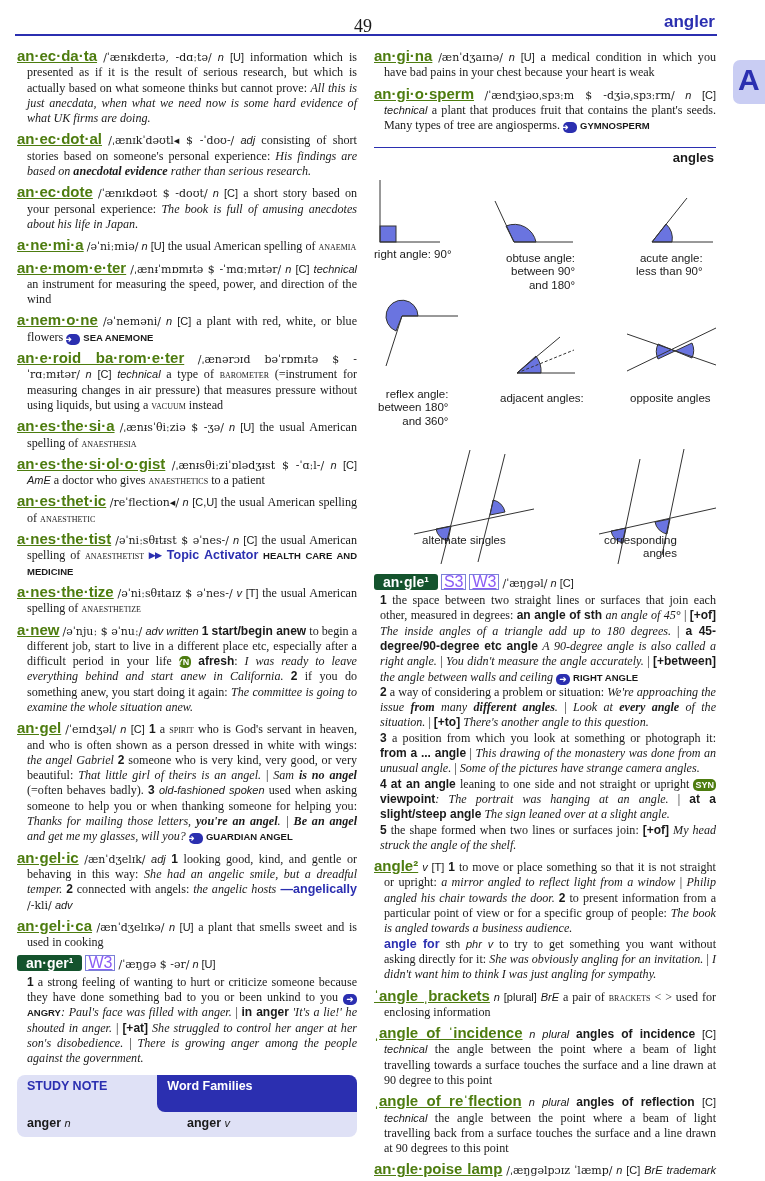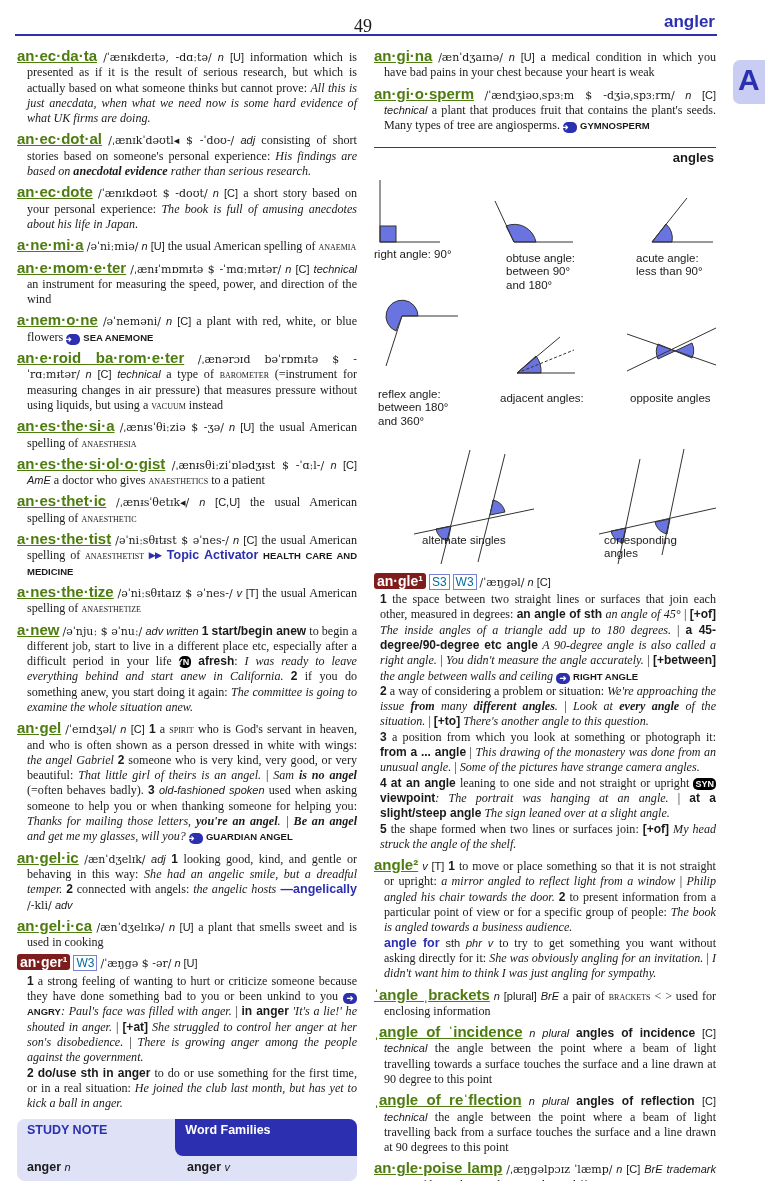--- a/index.html
+++ b/index.html
@@ -38,7 +38,7 @@
   .angles-rule{height:1px;background:#2b2fb0;margin:14px 0 2px 0;}
   .fig{position:relative;height:406px;margin-bottom:2px;}
   .fig svg{position:absolute;left:0;top:0;}
-  .fl{position:absolute;font-family:"Liberation Sans",sans-serif;font-size:11.5px;line-height:13.5px;text-align:left;}
+  .fl{position:absolute;font-family:"Liberation Sans",sans-serif;font-size:11.5px;line-height:13.5px;text-align:right;}
 </style>
 </head>
 <body>

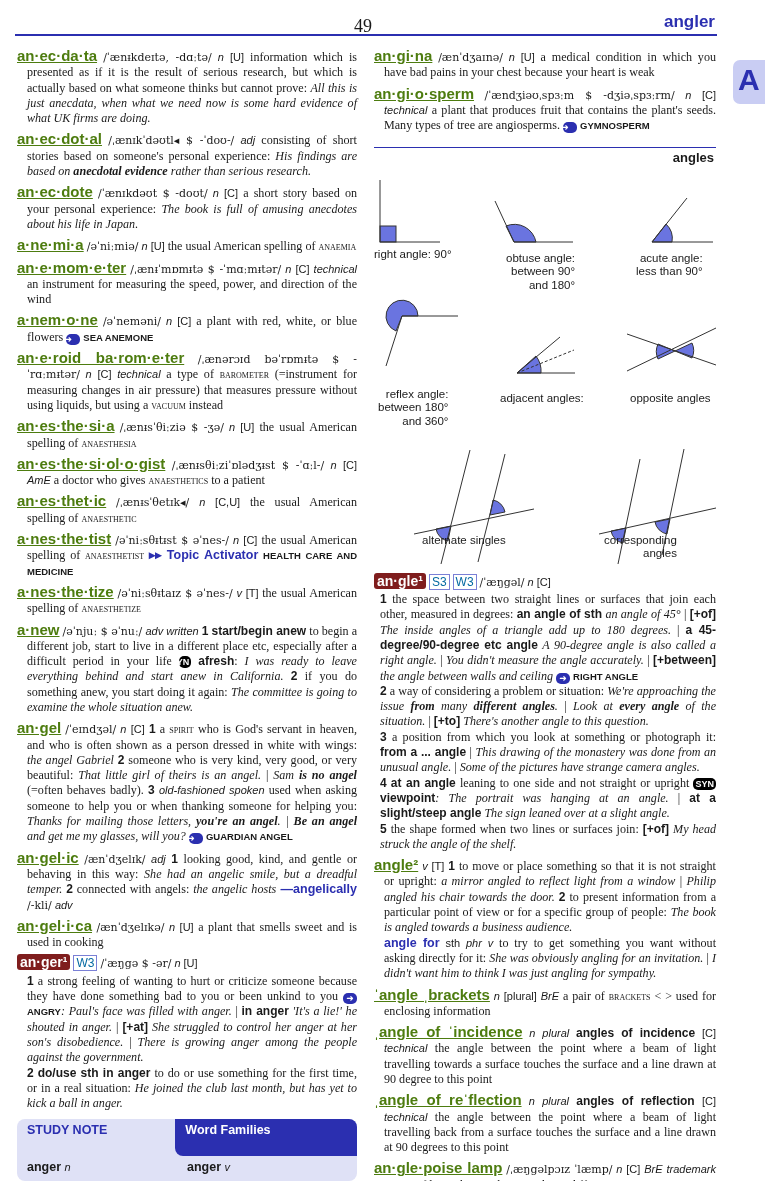--- a/index.html
+++ b/index.html
@@ -120,7 +120,7 @@
 
   <div class="entry">
     <span class="hw">an·es·thet·ic</span>
-    <span class="pron">/ˌænᵻsˈθetɪk◂/</span>
+    <span class="pron">/reˈflection◂/</span>
     <span class="pos">n</span>
     <span class="gram">[C,U]</span><span> the usual American spelling of </span><span class="sc">anaesthetic</span>
   </div>

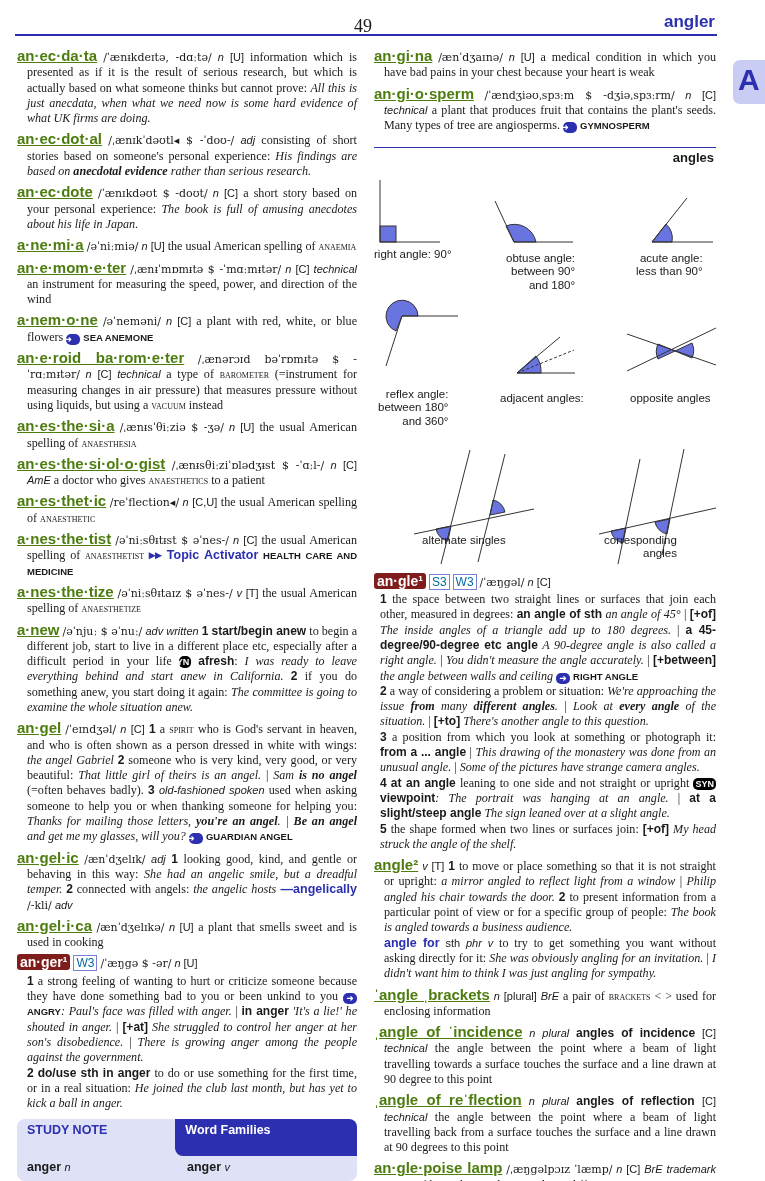--- a/index.html
+++ b/index.html
@@ -14,7 +14,7 @@
   .col-r{left:374px;width:342px;}
   .entry{margin:0 0 5px 0;padding-left:10px;text-indent:-10px;}
   .hw{font-family:"Liberation Sans",sans-serif;font-weight:bold;color:#4d7c0f;font-size:15px;text-decoration:underline;}
-  .hw-box{font-family:"Liberation Sans",sans-serif;font-weight:bold;color:#fff;background:#7f1d1d;font-size:14px;padding:0 3px;border-radius:3px;}
+  .hw-box{font-family:"Liberation Sans",sans-serif;font-weight:bold;color:#fff;background:#14532d;font-size:14px;padding:0 9px;border-radius:3px;}
   .freq{display:inline-block;border:1px solid #7a80d6;font-family:"Liberation Sans",sans-serif;font-size:12px;padding:0 2px;margin-left:3px;color:#0369a1;line-height:14px;}
   .pron{font-family:"DejaVu Serif",serif;font-size:11px;}
   .pos{font-family:"Liberation Sans",sans-serif;font-style:italic;font-size:11px;}

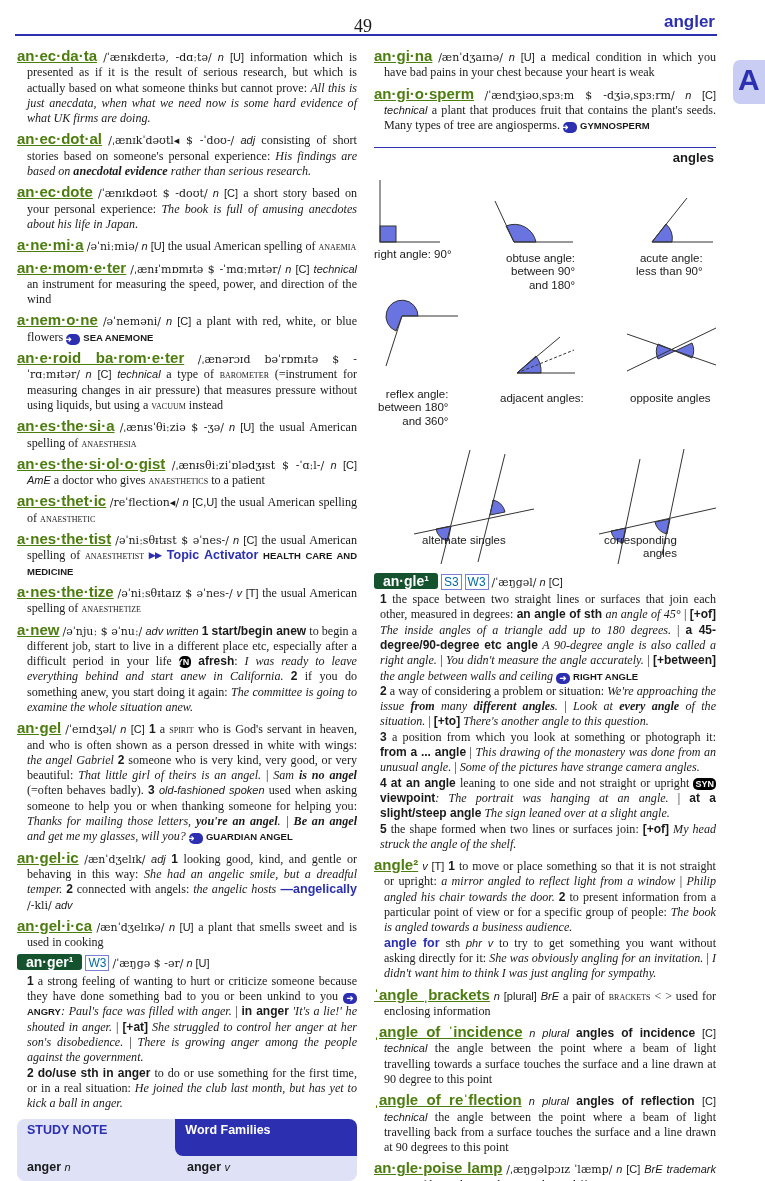--- a/index.html
+++ b/index.html
@@ -15,7 +15,7 @@
   .entry{margin:0 0 5px 0;padding-left:10px;text-indent:-10px;}
   .hw{font-family:"Liberation Sans",sans-serif;font-weight:bold;color:#4d7c0f;font-size:15px;text-decoration:underline;}
   .hw-box{font-family:"Liberation Sans",sans-serif;font-weight:bold;color:#fff;background:#14532d;font-size:14px;padding:0 9px;border-radius:3px;}
-  .freq{display:inline-block;border:1px solid #7a80d6;font-family:"Liberation Sans",sans-serif;font-size:12px;padding:0 2px;margin-left:3px;color:#0369a1;line-height:14px;}
+  .freq{display:inline-block;border:1px solid #7a80d6;font-family:"Liberation Sans",sans-serif;font-size:16px;padding:0 2px;margin-left:3px;color:#8b5cf6;line-height:14px;text-decoration:underline;}
   .pron{font-family:"DejaVu Serif",serif;font-size:11px;}
   .pos{font-family:"Liberation Sans",sans-serif;font-style:italic;font-size:11px;}
   .gram{font-family:"Liberation Sans",sans-serif;font-size:11px;}

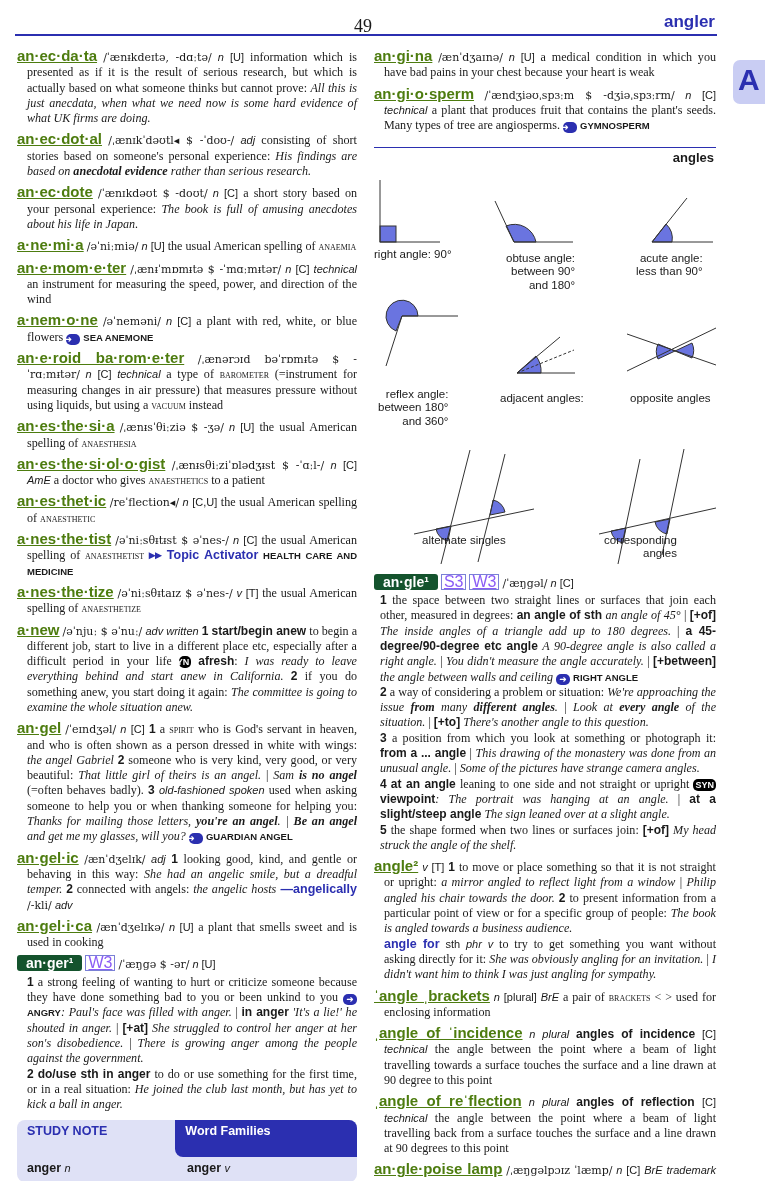--- a/index.html
+++ b/index.html
@@ -22,7 +22,7 @@
   .sc{font-variant:small-caps;font-size:11px;}
   .xref{font-family:"Liberation Sans",sans-serif;font-size:9.5px;font-weight:bold;}
   .arrow{display:inline-block;width:14px;height:11px;background:#2b2fb0;color:#fff;border-radius:5px;font-size:9px;line-height:11px;text-align:center;font-family:"DejaVu Sans",sans-serif;vertical-align:-1px;}
-  .syn{display:inline-block;background:#000000;color:#fff;font-family:"Liberation Sans",sans-serif;font-weight:bold;font-size:9px;padding:0 2px;border-radius:5px;line-height:12px;}
+  .syn{display:inline-block;background:#4d7c0f;color:#fff;font-family:"Liberation Sans",sans-serif;font-weight:bold;font-size:9px;padding:0 2px;border-radius:5px;line-height:12px;}
   .b{font-family:"Liberation Sans",sans-serif;font-weight:bold;font-size:12px;}
   .bb{font-family:"Liberation Sans",sans-serif;font-weight:bold;font-size:12.5px;color:#2b2fb0;}
   .i{font-style:italic;}

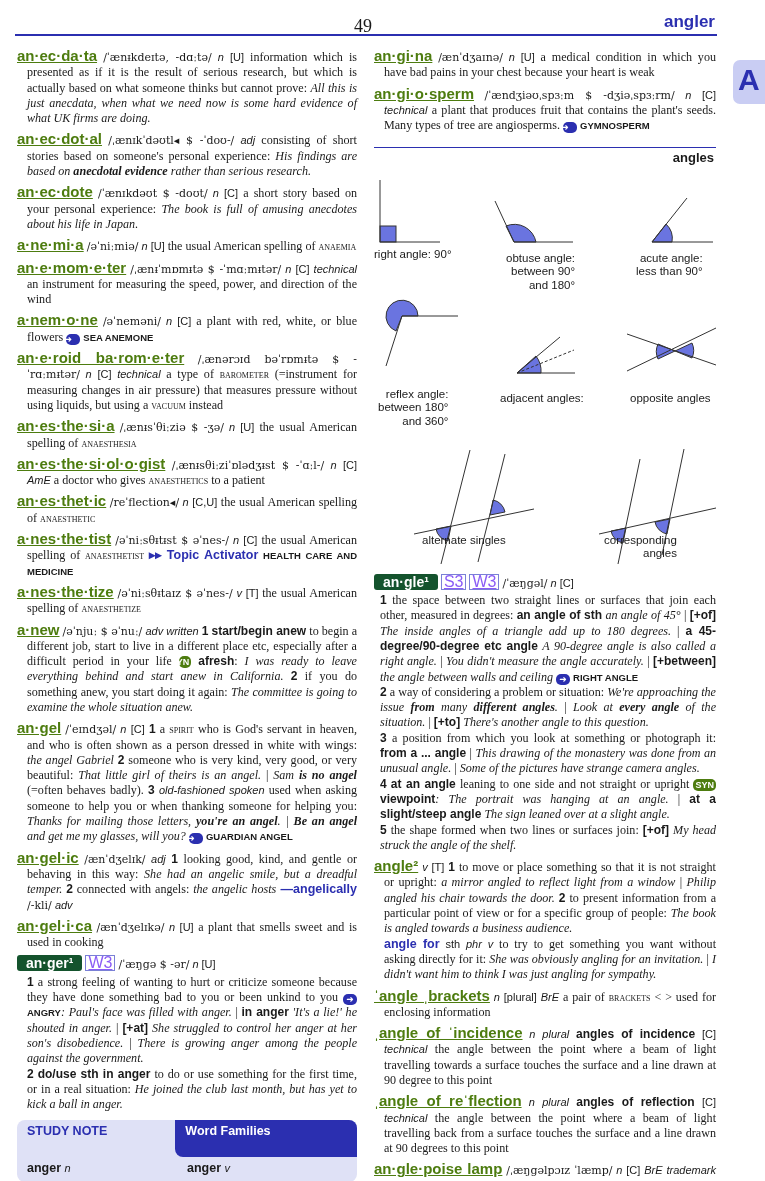--- a/index.html
+++ b/index.html
@@ -189,10 +189,6 @@
     <div style="padding-left:10px;">
       <span class="b">1</span><span> a strong feeling of wanting to hurt or criticize someone because they have done something bad to you or been unkind to you </span><span class="arrow">➜</span> <span class="xref">ANGRY</span><span class="i">: Paul's face was filled with anger.</span><span> | </span><span class="b">in anger</span><span class="i"> 'It's a lie!' he shouted in anger.</span><span> | </span><span class="b">[+at]</span><span class="i"> She struggled to control her anger at her son's disobedience.</span><span> | </span><span class="i">There is growing anger among the people against the government.</span>
     </div>
-    <div style="padding-left:10px;">
-      <span class="b">2</span>
-      <span class="b">do/use sth in anger</span><span> to do or use something for the first time, or in a real situation: </span><span class="i">He joined the club last month, but has yet to kick a ball in anger.</span>
-    </div>
   </div>
 
   <div class="study">

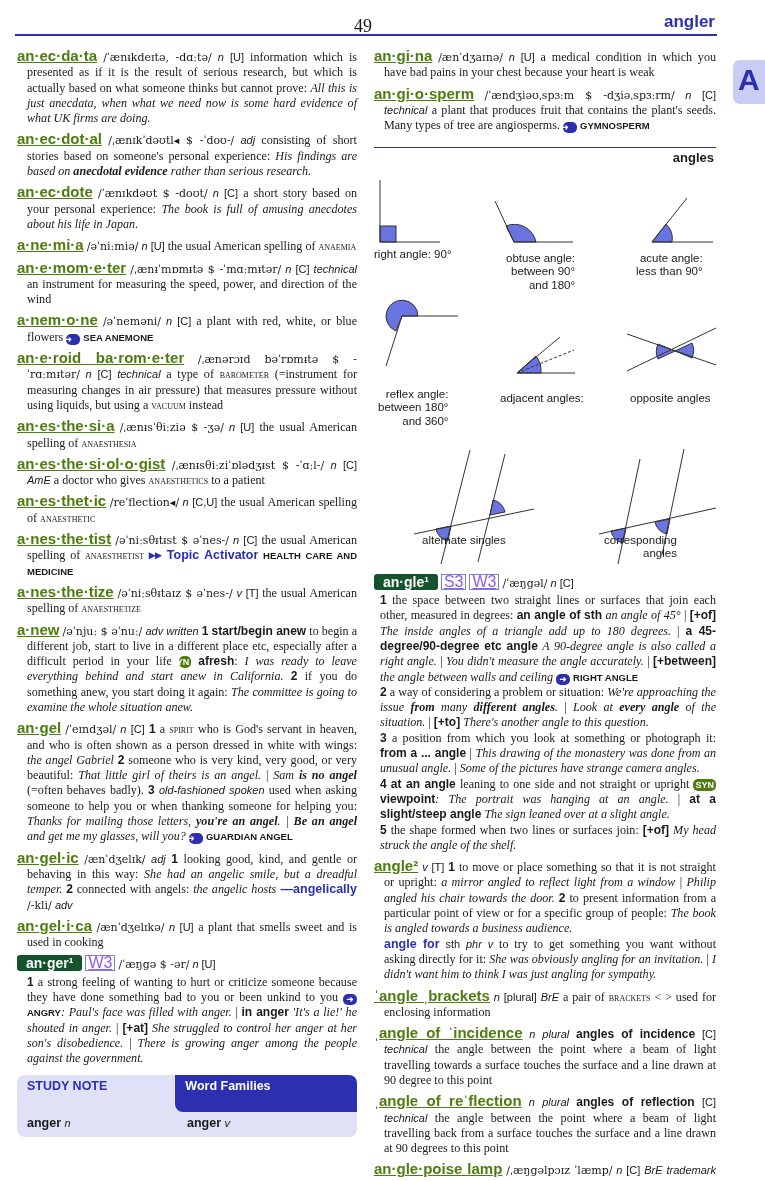--- a/index.html
+++ b/index.html
@@ -29,7 +29,7 @@
   .lab{font-family:"Liberation Sans",sans-serif;font-style:italic;font-size:11px;}
   .ta{font-family:"Liberation Sans",sans-serif;font-weight:bold;color:#2b2fb0;font-size:12.5px;}
   .study{margin:8px 0 10px 0;background:#dfe1f6;border-radius:8px;padding:0 0 6px 0;font-family:"Liberation Sans",sans-serif;}
-  .study-head{display:flex;height:37px;gap:18px;}
+  .study-head{display:flex;height:37px;}
   .study-title{color:#2b2fb0;font-weight:bold;font-size:12.5px;padding:4px 10px;}
   .study-tab{background:#2b2fb0;color:#fff;font-weight:bold;font-size:12.5px;padding:4px 10px;border-radius:0 8px 0 8px;flex:1;margin-left:40px;}
   .study-grid{display:grid;grid-template-columns:1fr 1fr;padding:4px 10px 0 10px;font-size:12.5px;line-height:15px;}

